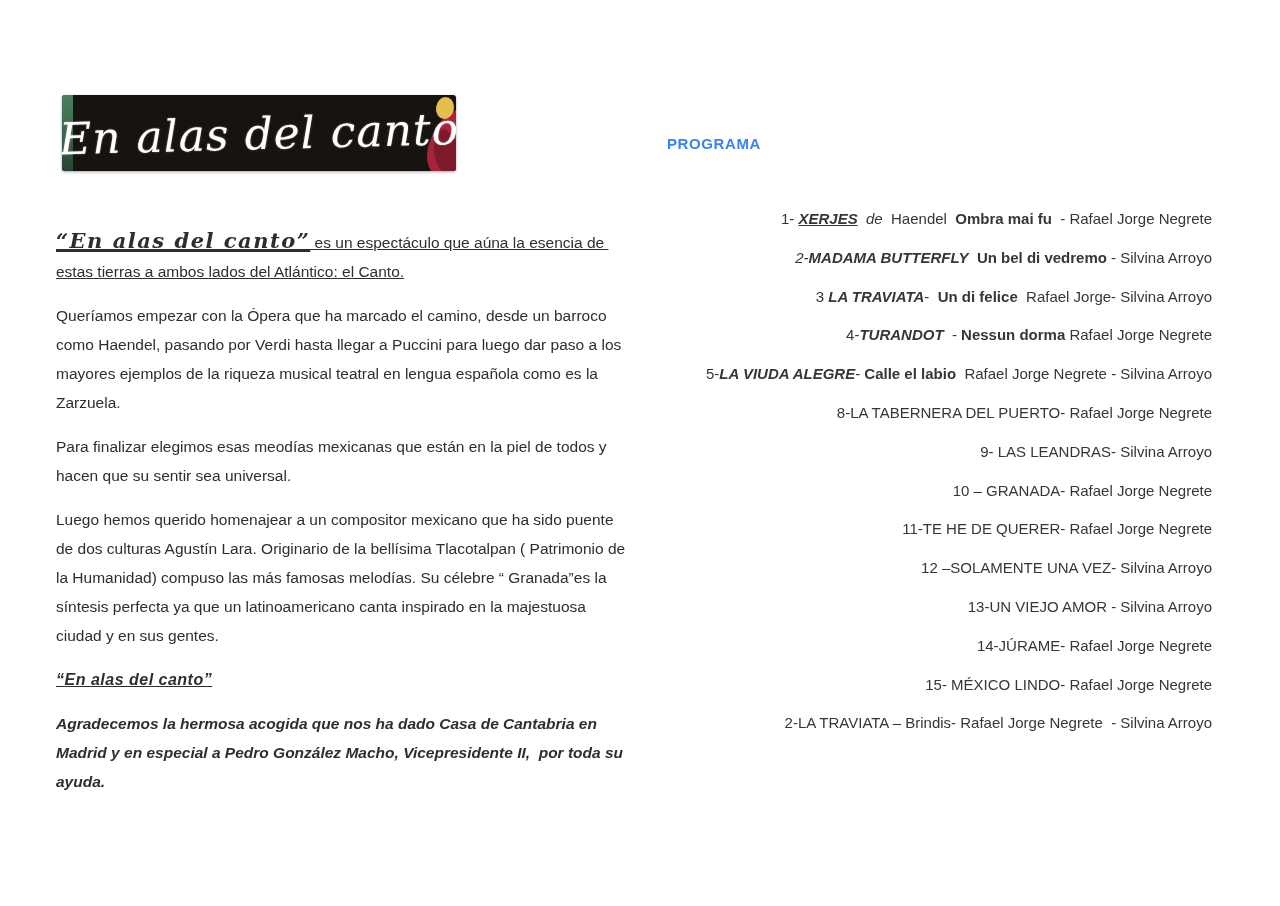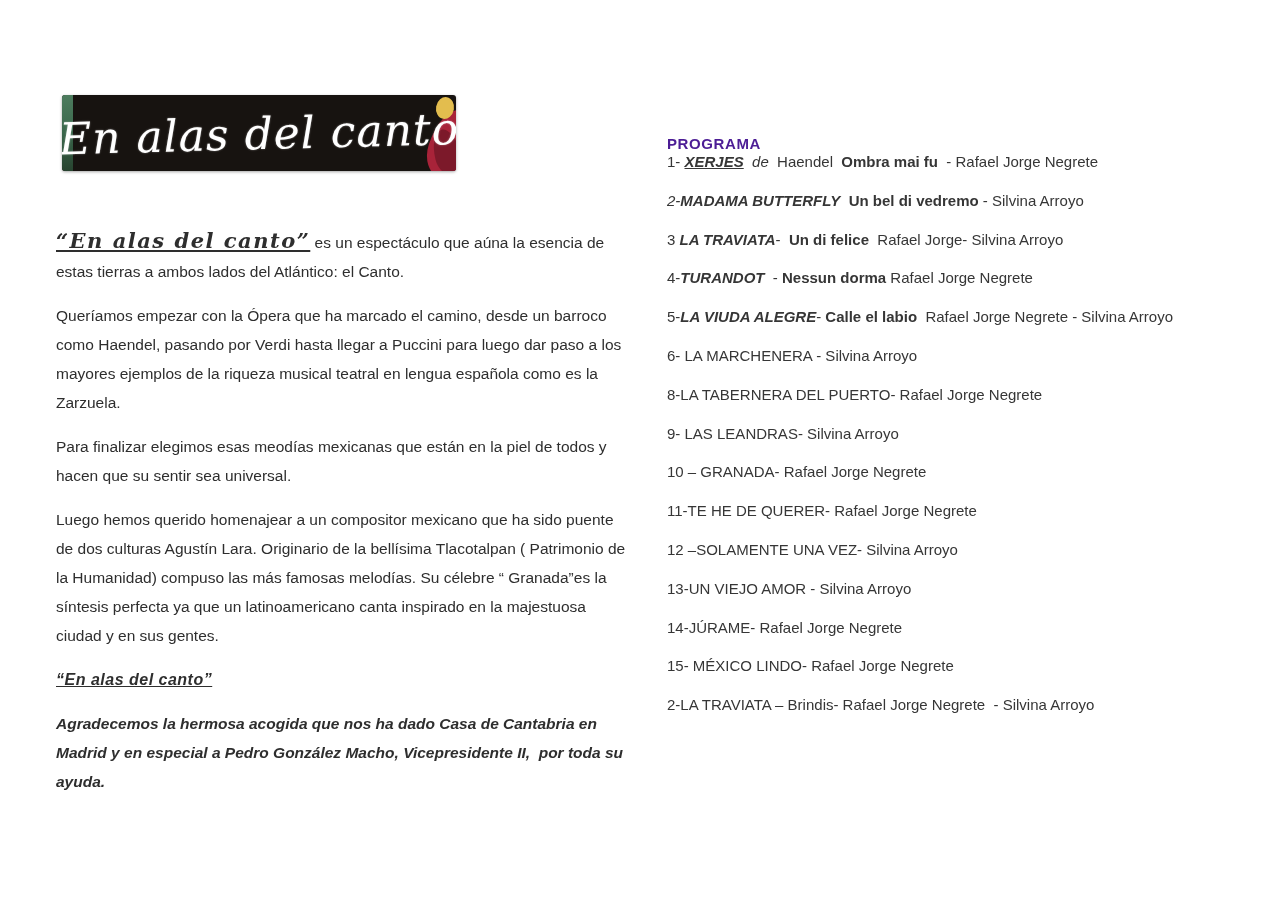--- a/index.html
+++ b/index.html
@@ -68,7 +68,7 @@
   
   .right-col{position:absolute;left:667px;top:135px;width:545px;}
   .program-heading{
-    font-weight:bold;font-size:15px;letter-spacing:.6px;color:#4c1d95;margin:0;
+    font-weight:bold;font-size:15px;letter-spacing:.6px;color:#3b82f6;margin:0;
   }
   .program-list{}
   .program-item{

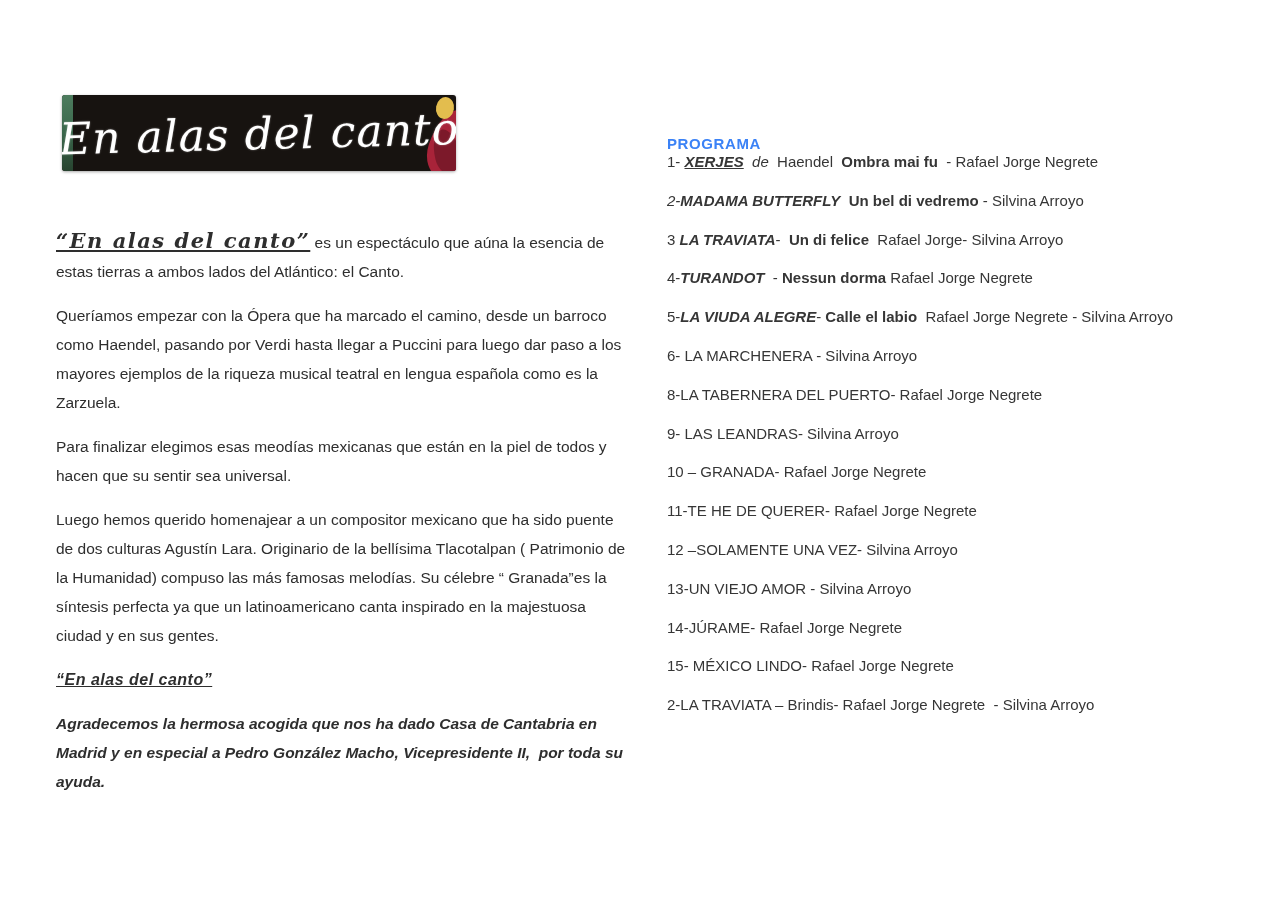--- a/index.html
+++ b/index.html
@@ -70,7 +70,7 @@
   .program-heading{
     font-weight:bold;font-size:15px;letter-spacing:.6px;color:#3b82f6;margin:0;
   }
-  .program-list{}
+  .program-list{margin-top:57px;text-align:right;}
   .program-item{
     font-size:15px;line-height:20px;margin-bottom:18.8px;
     color:#363636;white-space:pre-wrap;

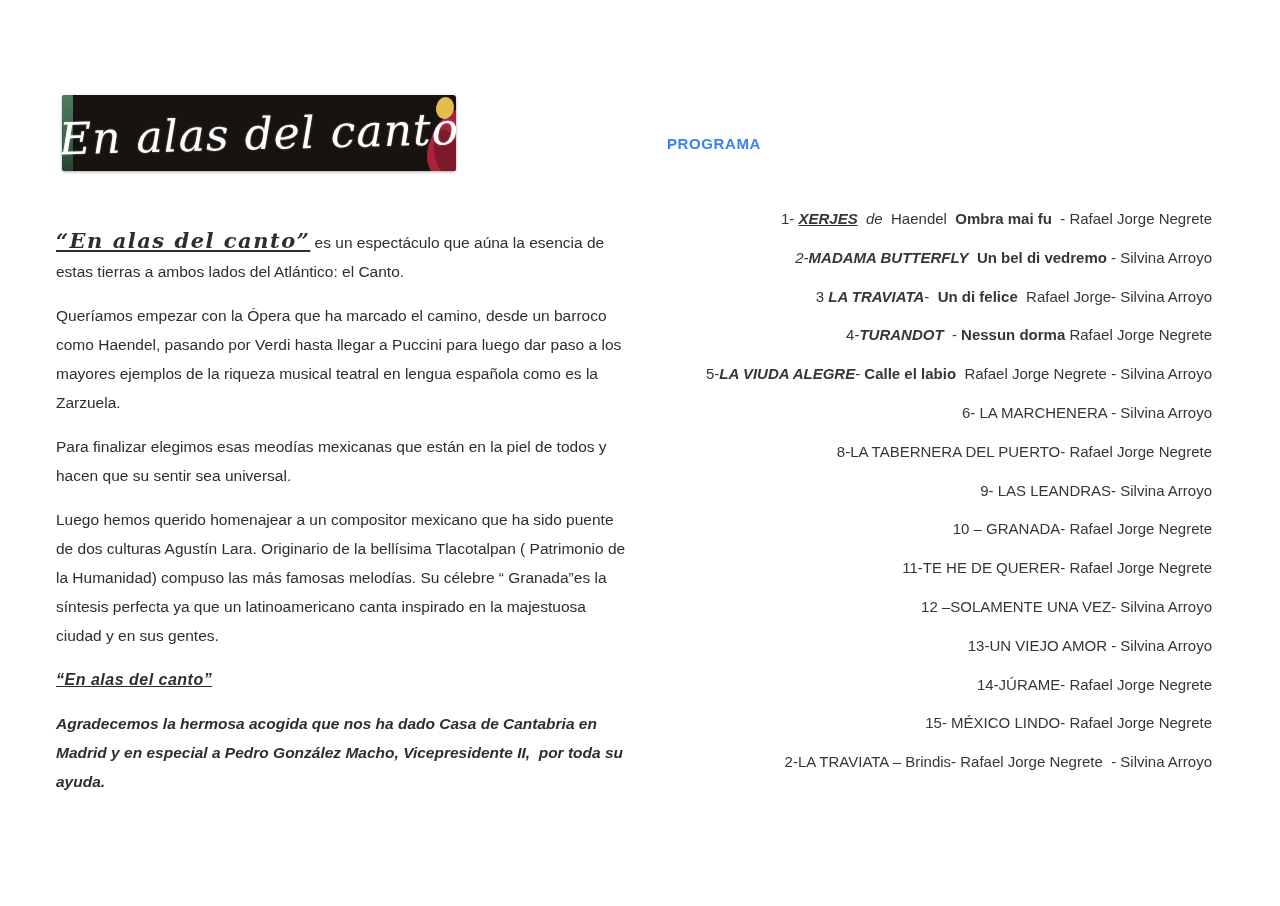--- a/index.html
+++ b/index.html
@@ -43,7 +43,7 @@
   }
   
   .left-col{position:absolute;left:56px;top:226px;width:570px;font-size:15.5px;line-height:29px;}
-  .lead-para{margin:0 0 15px 0;white-space:pre-wrap;}
+  .lead-para{margin:0 0 15px 0;white-space:pre-wrap;text-decoration:underline;}
   .lead-script{
     font-family:"DejaVu Serif",serif;
     font-style:italic;font-weight:bold;

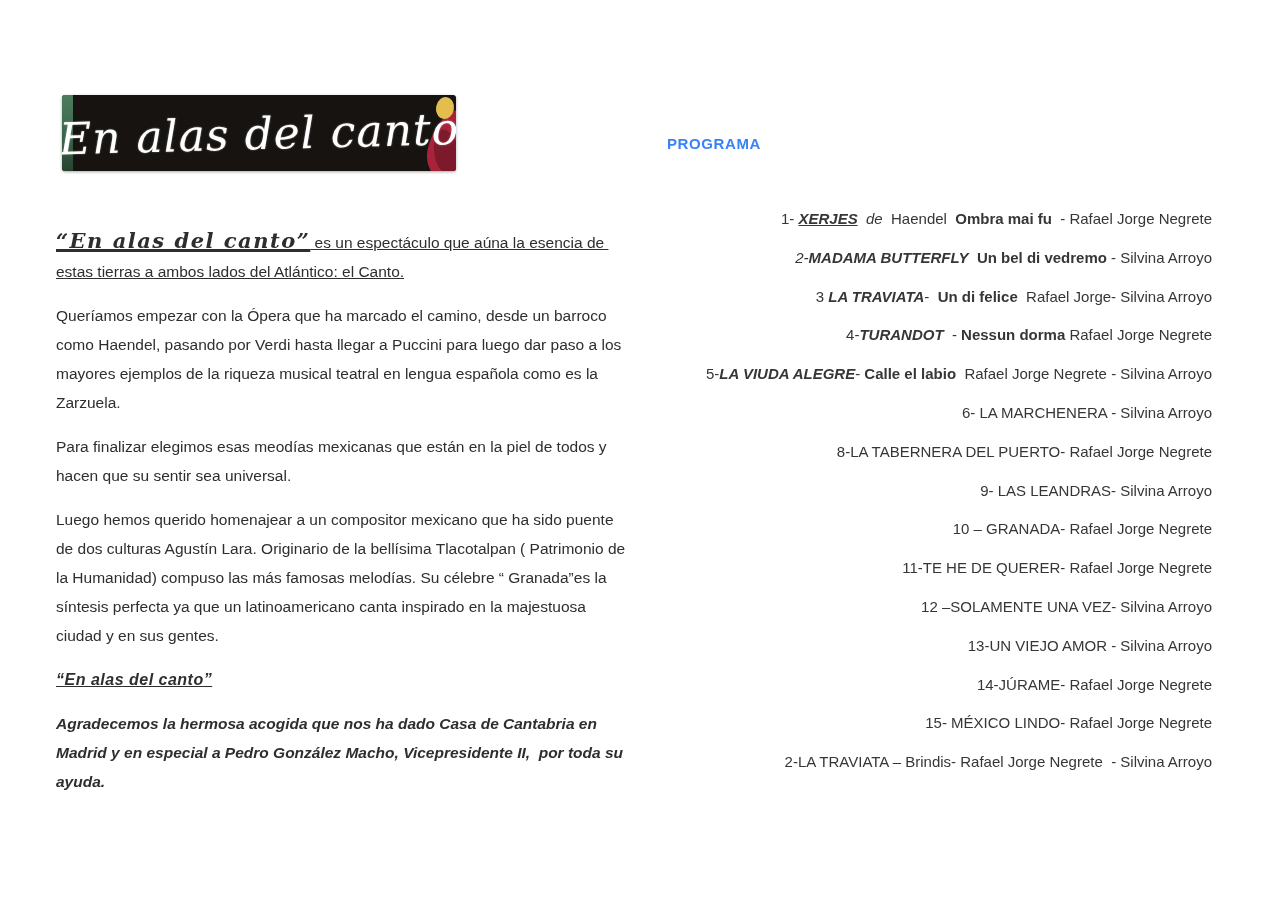--- a/index.html
+++ b/index.html
@@ -116,7 +116,6 @@
         <div class="program-item"><span class="seg p">3 </span><span class="seg bi">LA TRAVIATA</span><span class="seg p">-  </span><span class="seg b">Un di felice</span><span class="seg p">  Rafael Jorge- Silvina Arroyo</span></div>
         <div class="program-item"><span class="seg p">4-</span><span class="seg bi">TURANDOT</span><span class="seg p">  - </span><span class="seg b">Nessun dorma</span><span class="seg p"> Rafael Jorge Negrete</span></div>
         <div class="program-item"><span class="seg p">5-</span><span class="seg bi">LA VIUDA ALEGRE</span><span class="seg p">- </span><span class="seg b">Calle el labio</span><span class="seg p">  Rafael Jorge Negrete - Silvina Arroyo</span></div>
-        <div class="program-item"><span class="seg p">6- LA MARCHENERA - Silvina Arroyo</span></div>
         <div class="program-item"><span class="seg p">8-LA TABERNERA DEL PUERTO- Rafael Jorge Negrete</span></div>
         <div class="program-item"><span class="seg p">9- LAS LEANDRAS- Silvina Arroyo</span></div>
         <div class="program-item"><span class="seg p">10 – GRANADA- Rafael Jorge Negrete</span></div>

